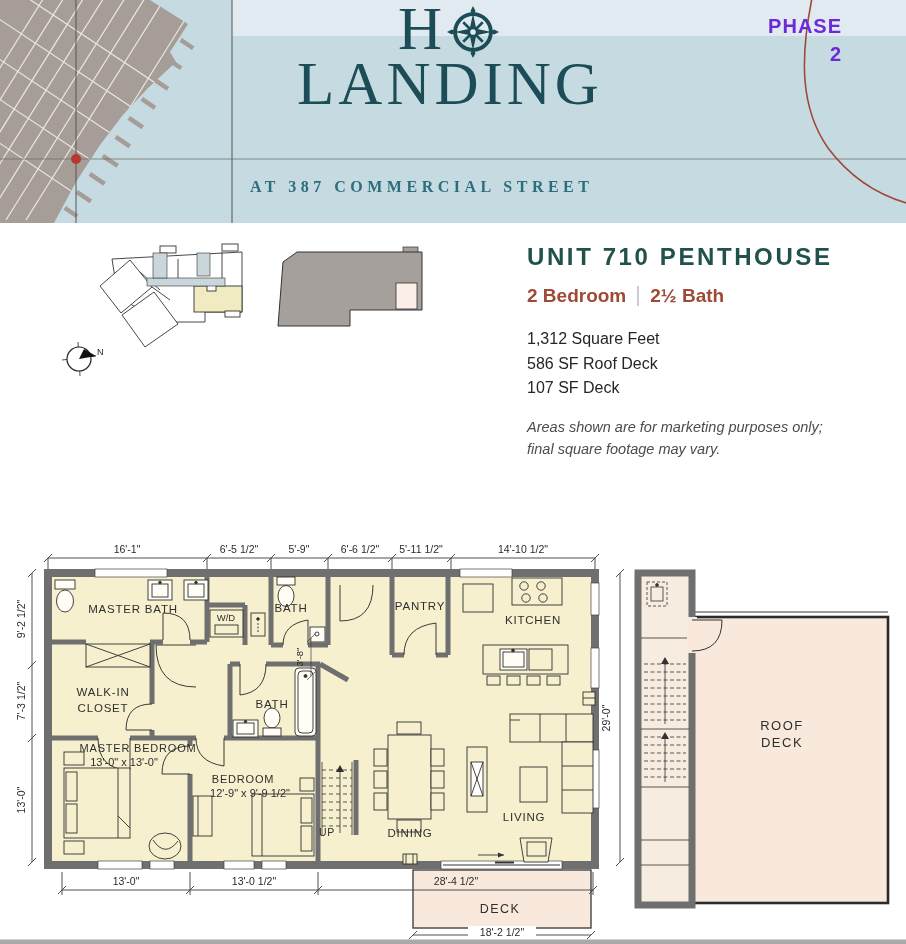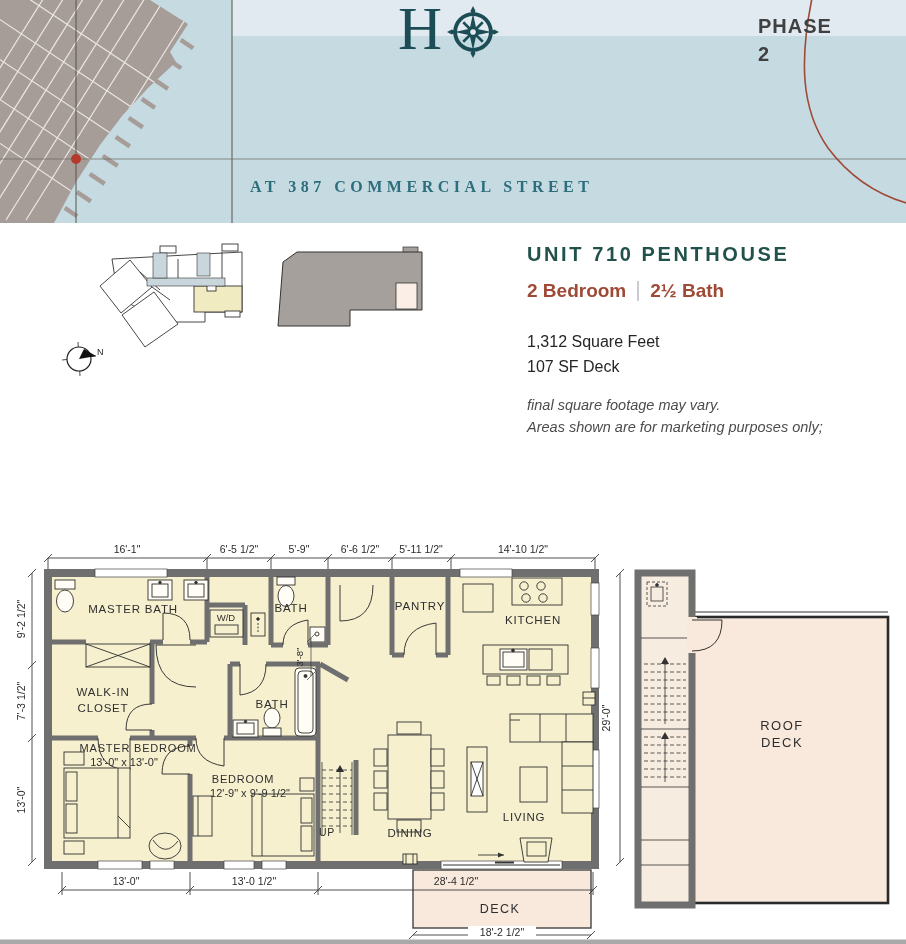--- a/index.html
+++ b/index.html
@@ -18,8 +18,8 @@
   .address{position:absolute;left:250px;top:178px;width:400px;text-align:left;
            font-family:"Liberation Serif",serif;font-weight:600;font-size:16px;
            letter-spacing:4.5px;color:#2d6e7c;}
-  .phase{position:absolute;left:758px;top:12px;width:84px;text-align:left;
-         color:#404040;font-weight:bold;font-size:20px;line-height:1.4;letter-spacing:1px;}
+  .phase{position:absolute;left:758px;top:12px;width:84px;text-align:right;
+         color:#6d28d9;font-weight:bold;font-size:20px;line-height:1.4;letter-spacing:1px;}
 
   
   .unit-info{position:absolute;left:527px;top:243px;width:370px;color:#222;}

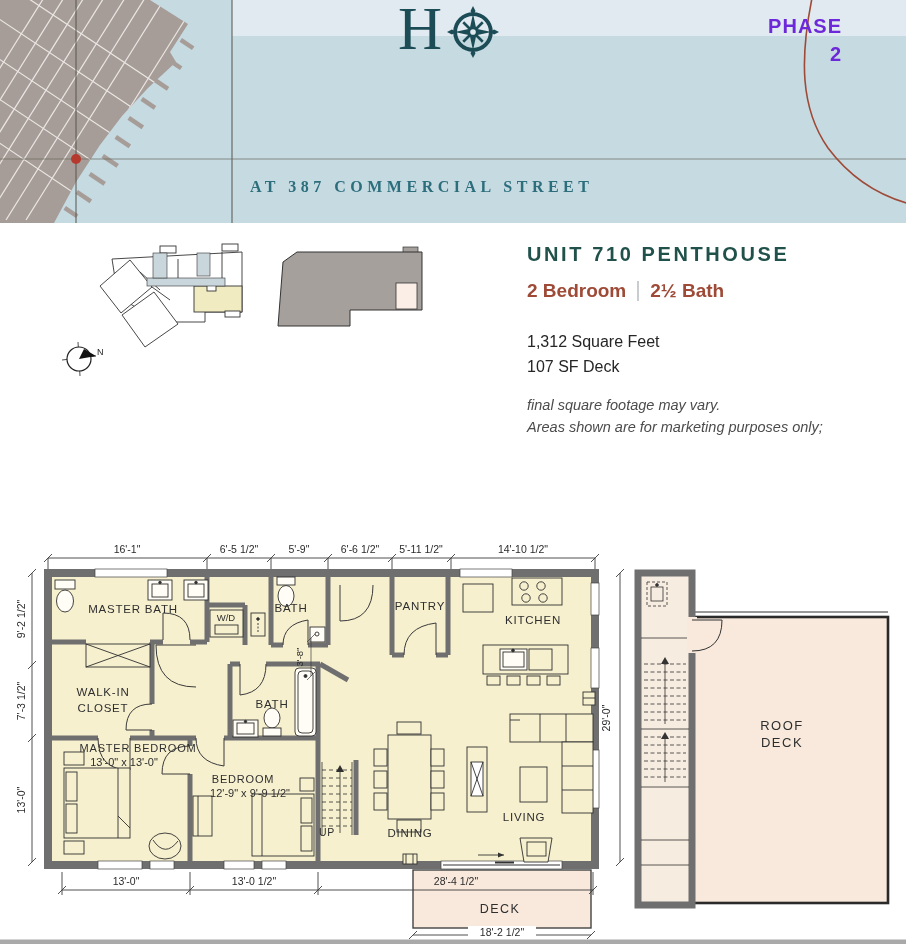--- a/index.html
+++ b/index.html
@@ -101,6 +101,7 @@
           <circle cx="24" cy="24" r="2.6" fill="#e0eaf0"></circle>
         </svg>
       </div>
+      <div class="brand-line2">LANDING</div>
     </div>
     <div class="address">AT 387 COMMERCIAL STREET</div>
     <div class="phase">

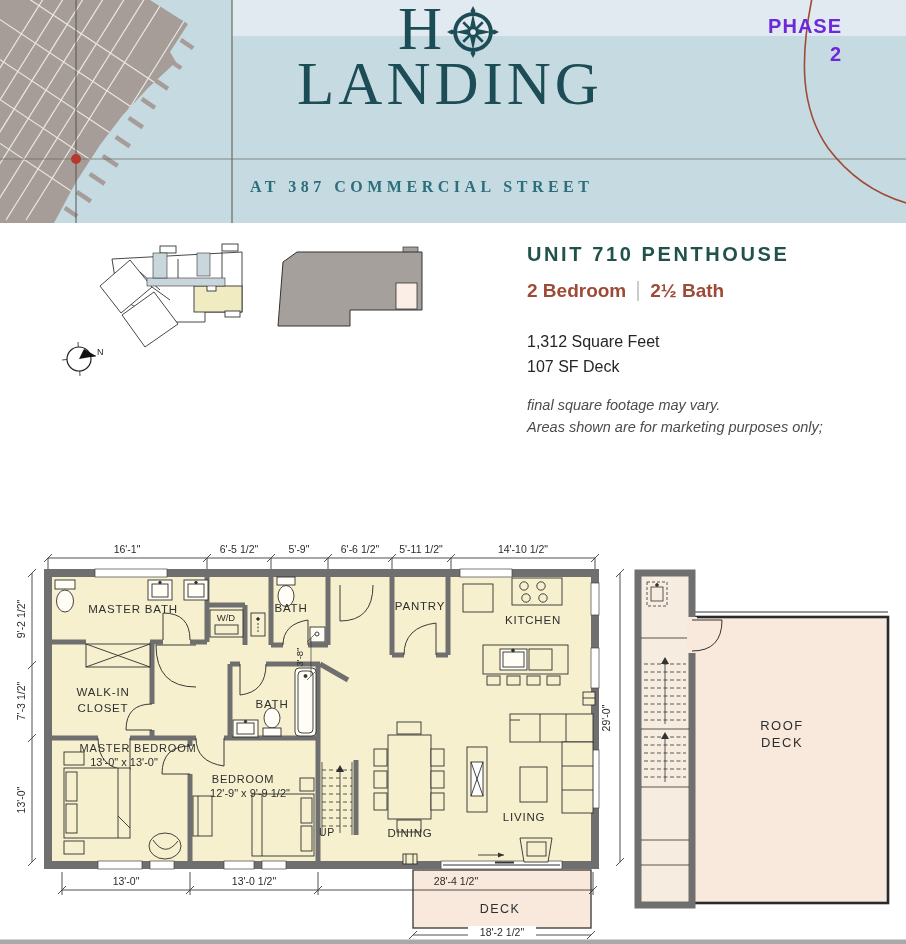--- a/index.html
+++ b/index.html
@@ -23,7 +23,7 @@
 
   
   .unit-info{position:absolute;left:527px;top:243px;width:370px;color:#222;}
-  .unit-title{font-size:20px;font-weight:bold;letter-spacing:2.6px;color:#20514a;margin:0 0 14px 0;}
+  .unit-title{font-size:24px;font-weight:bold;letter-spacing:2.6px;color:#20514a;margin:0 0 14px 0;}
   .bed-bath{font-size:19px;font-weight:bold;color:#9e4a36;display:flex;align-items:center;margin-bottom:28px;}
   .bb-divider{display:inline-block;width:2px;height:20px;background:#c9cdd0;margin:0 11px;}
   .spec-line{font-size:16px;line-height:24.5px;color:#262626;}

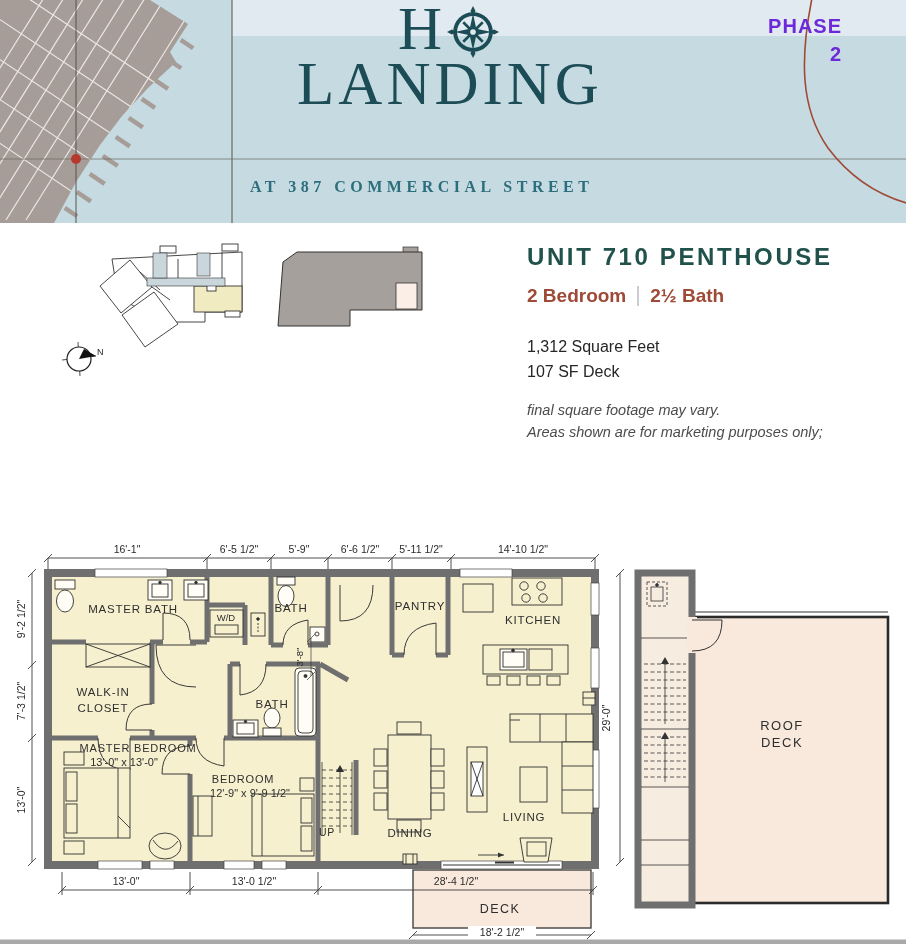--- a/index.html
+++ b/index.html
@@ -24,7 +24,7 @@
   
   .unit-info{position:absolute;left:527px;top:243px;width:370px;color:#222;}
   .unit-title{font-size:24px;font-weight:bold;letter-spacing:2.6px;color:#20514a;margin:0 0 14px 0;}
-  .bed-bath{font-size:19px;font-weight:bold;color:#9e4a36;display:flex;align-items:center;margin-bottom:28px;}
+  .bed-bath{font-size:19px;font-weight:bold;color:#9e4a36;display:flex;align-items:center;margin-bottom:20px;}
   .bb-divider{display:inline-block;width:2px;height:20px;background:#c9cdd0;margin:0 11px;}
   .spec-line{font-size:16px;line-height:24.5px;color:#262626;}
   .disclaimer{margin-top:15px;font-style:italic;font-size:14.5px;line-height:22px;color:#4c4c4c;}

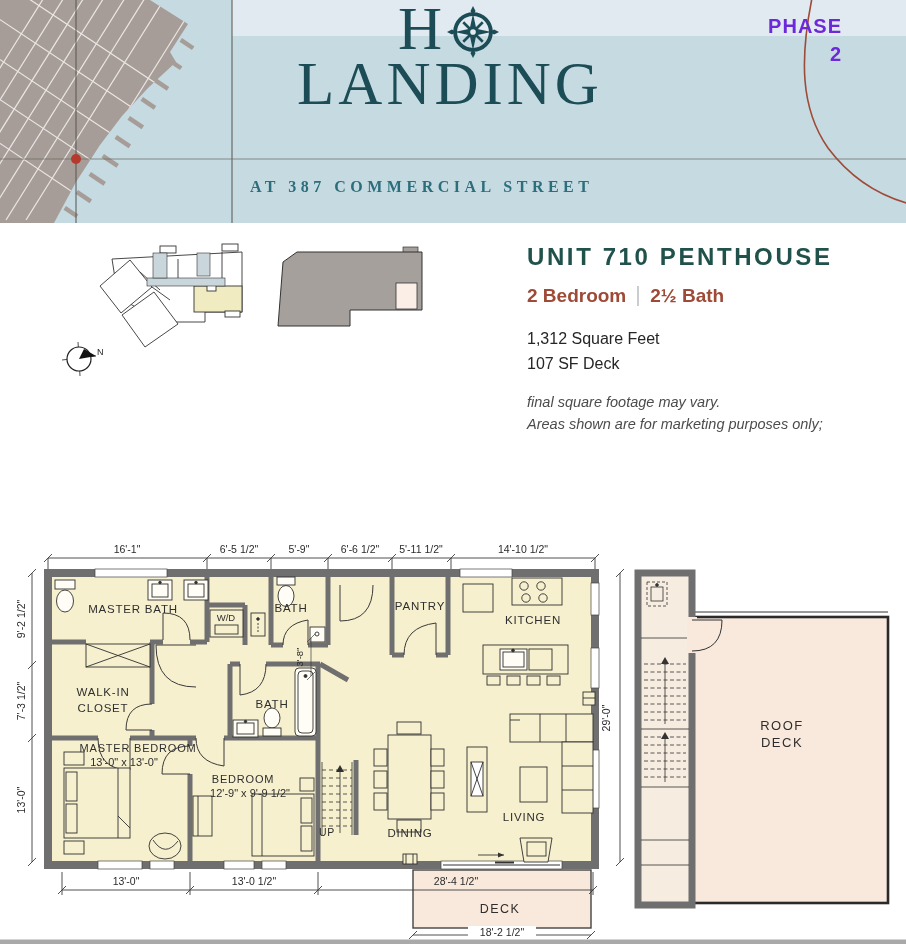--- a/index.html
+++ b/index.html
@@ -153,6 +153,7 @@
       <span>2½ Bath</span>
     </div>
     <div class="spec-line">1,312 Square Feet</div>
+    <div class="spec-line">586 SF Roof Deck</div>
     <div class="spec-line">107 SF Deck</div>
     <div class="disclaimer">
       <div>final square footage may vary.</div>

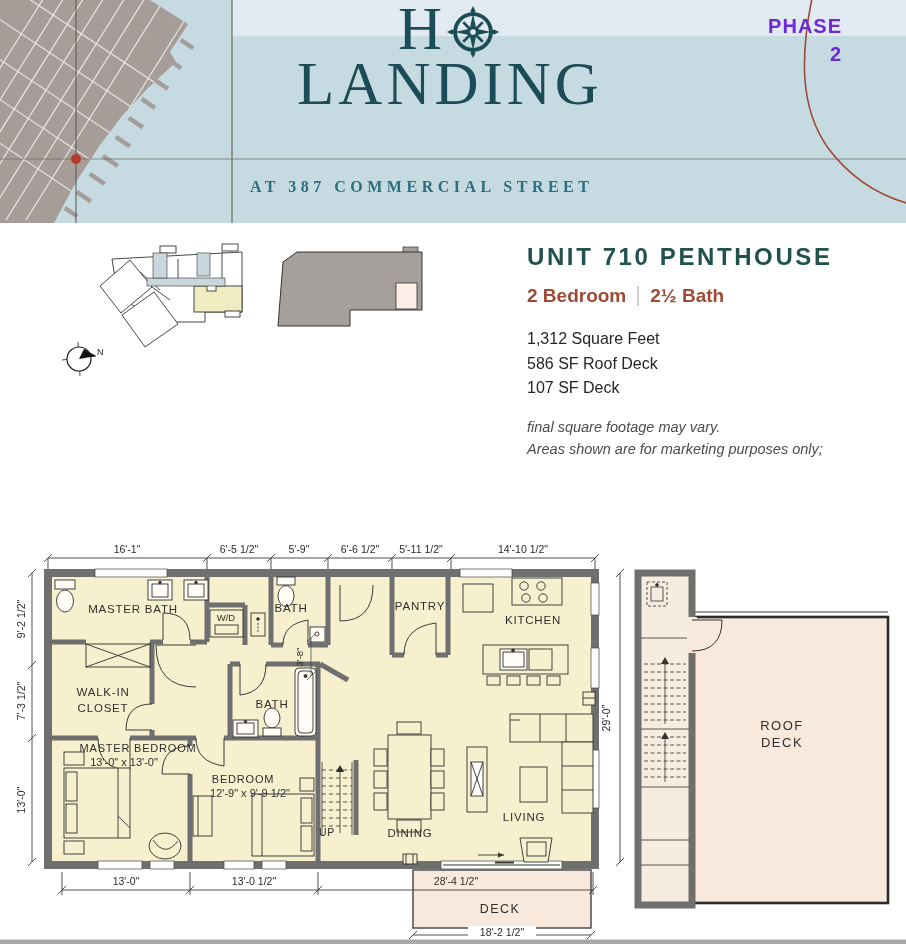--- a/index.html
+++ b/index.html
@@ -156,8 +156,8 @@
     <div class="spec-line">586 SF Roof Deck</div>
     <div class="spec-line">107 SF Deck</div>
     <div class="disclaimer">
+      <div>Areas shown are for marketing purposes only;</div>
       <div>final square footage may vary.</div>
-      <div>Areas shown are for marketing purposes only;</div>
     </div>
   </div>
 

